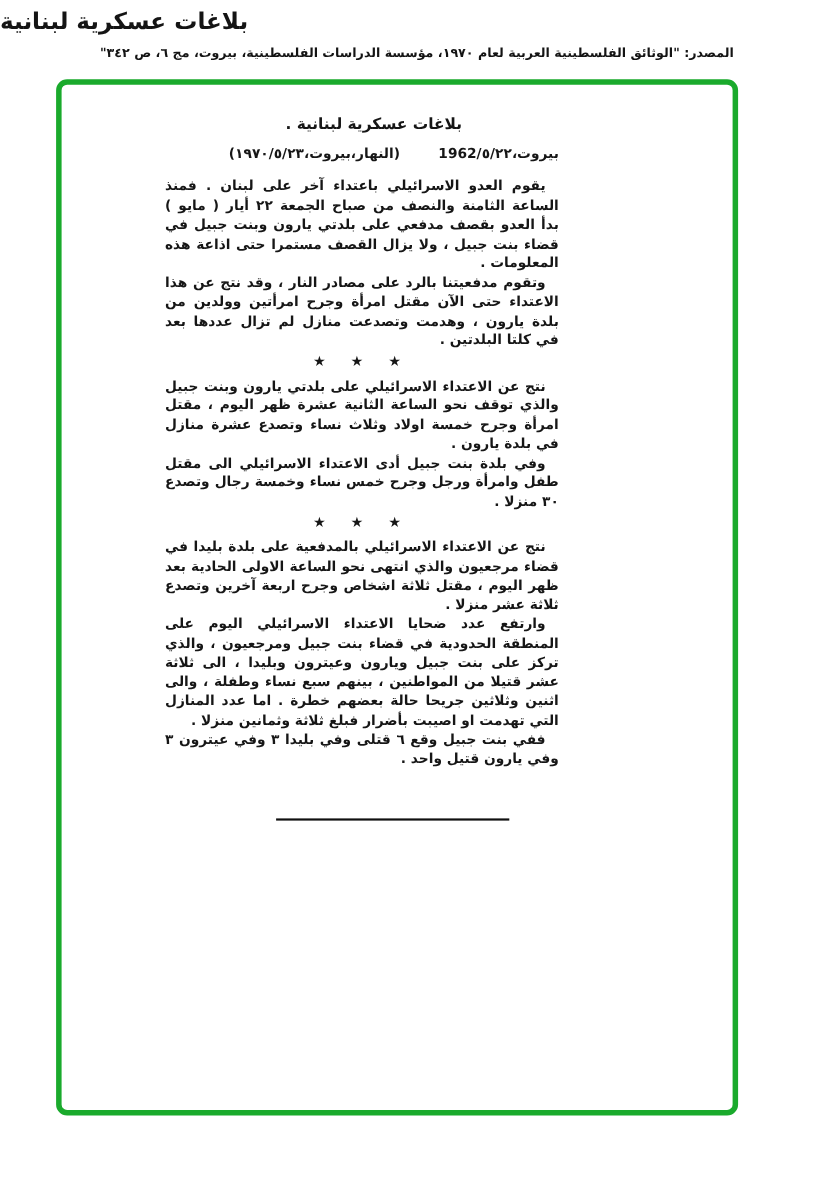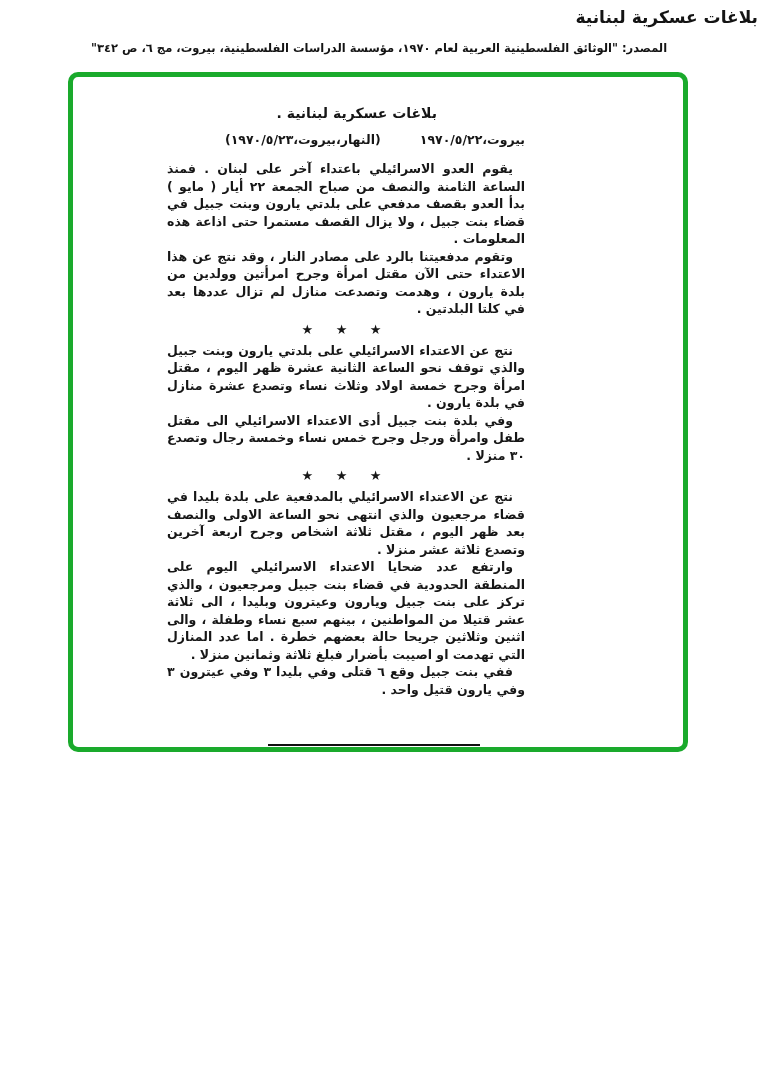--- a/index.html
+++ b/index.html
@@ -13,8 +13,8 @@
   }
   .hdr-title {
     position: absolute; top: 7px; left: 0; right: 0;
-    text-align: right;
-    font-size: 17px; font-weight: bold;
+    text-align: left;
+    font-size: 21px; font-weight: bold;
     direction: rtl;
   }
   .hdr-source {

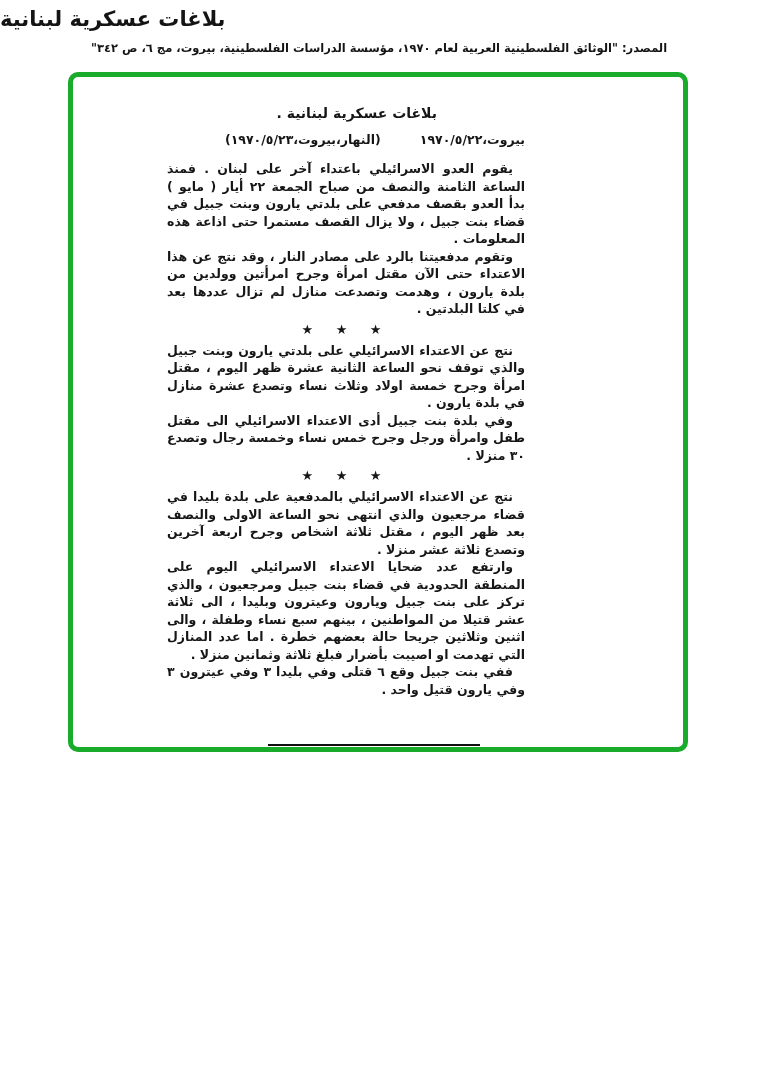--- a/index.html
+++ b/index.html
@@ -25,8 +25,8 @@
   }
   .doc-frame {
     position: absolute;
-    left: 68px; top: 72px;
-    width: 620px; height: 680px;
+    left: 51px; top: 72px;
+    width: 620px; height: 942px;
     border: 5px solid #1aaa2c;
     border-radius: 10px;
     background: #ffffff;

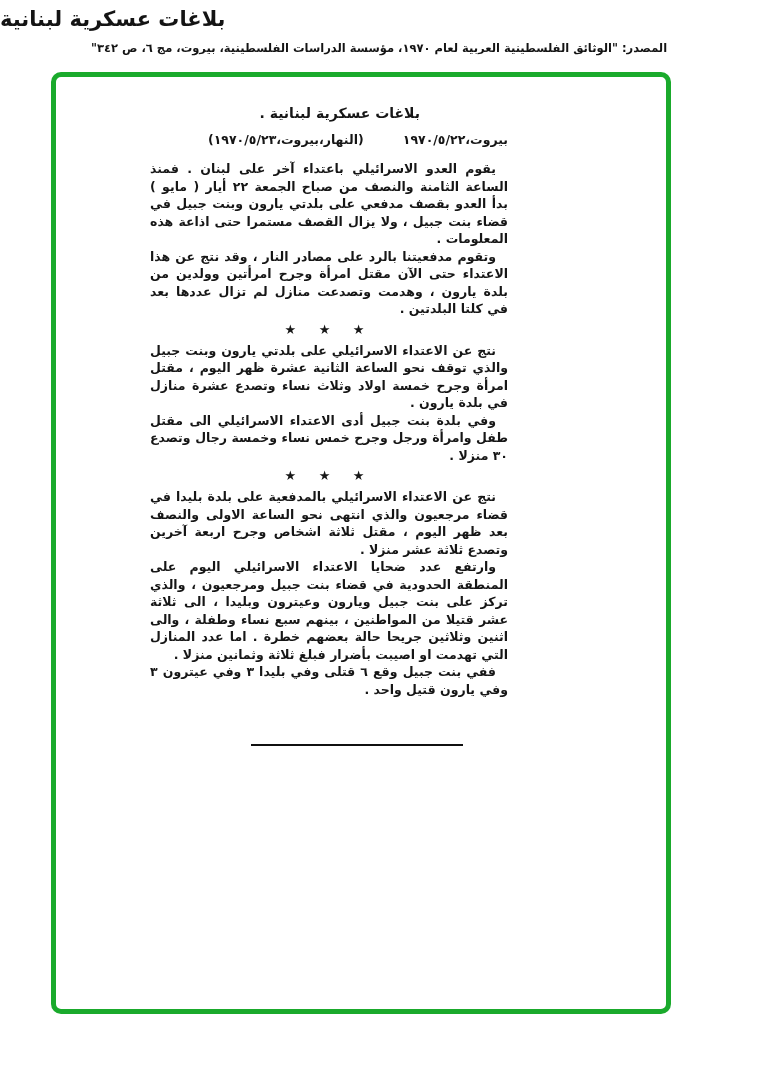--- a/index.html
+++ b/index.html
@@ -91,7 +91,7 @@
       <div class="doc-title">بلاغات عسكرية لبنانية .</div>
 
       <div class="dateline">
-        <span>بيروت،٢٢‏/‏٥‏/‏١٩٧٠</span>
+        <span>بيروت،٢٢‏/‏٥‏/‏1962</span>
         <span>(النهار،بيروت،٢٣‏/‏٥‏/‏١٩٧٠)</span>
       </div>
 

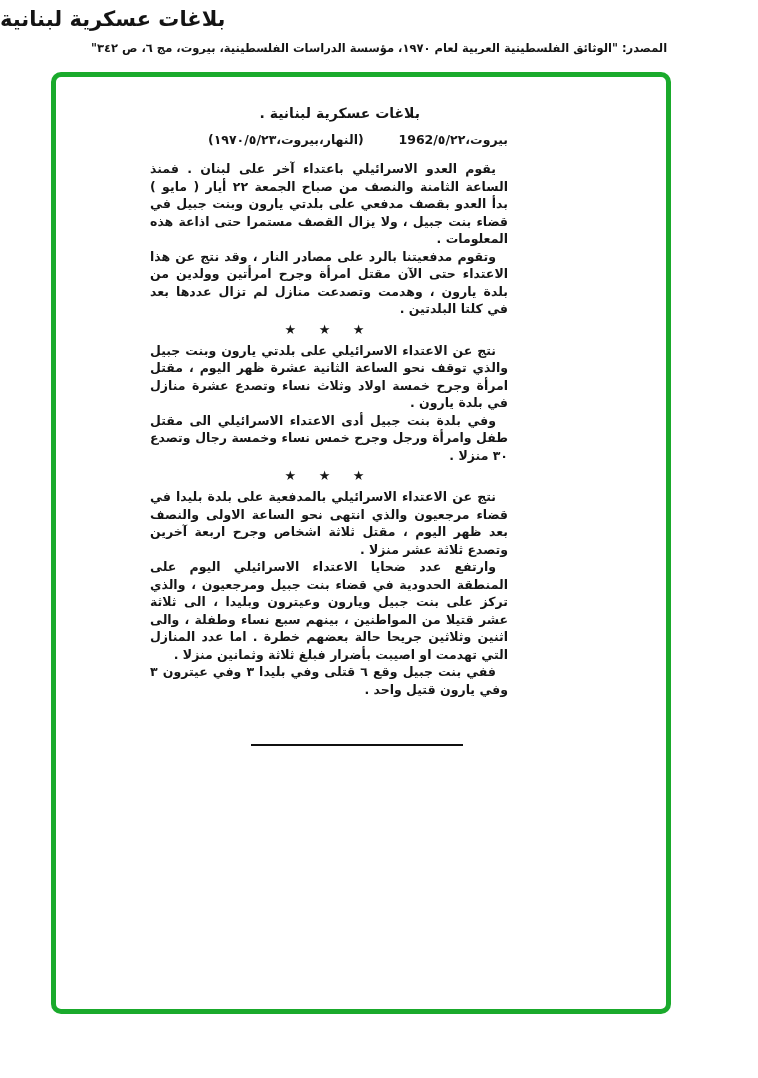--- a/index.html
+++ b/index.html
@@ -105,7 +105,7 @@
 
       <div class="stars">★ ★ ★</div>
 
-      <p>نتج عن الاعتداء الاسرائيلي بالمدفعية على بلدة بليدا في قضاء مرجعيون والذي انتهى نحو الساعة الاولى والنصف بعد ظهر اليوم ، مقتل ثلاثة اشخاص وجرح اربعة آخرين وتصدع ثلاثة عشر منزلا .</p>
+      <p>نتج عن الاعتداء الاسرائيلي بالمدفعية على بلدة بليدا في قضاء مرجعيون والذي انتهى نحو الساعة الاولى الحادية بعد ظهر اليوم ، مقتل ثلاثة اشخاص وجرح اربعة آخرين وتصدع ثلاثة عشر منزلا .</p>
       <p>وارتفع عدد ضحايا الاعتداء الاسرائيلي اليوم على المنطقة الحدودية في قضاء بنت جبيل ومرجعيون ، والذي تركز على بنت جبيل ويارون وعيترون وبليدا ، الى ثلاثة عشر قتيلا من المواطنين ، بينهم سبع نساء وطفلة ، والى اثنين وثلاثين جريحا حالة بعضهم خطرة . اما عدد المنازل التي تهدمت او اصيبت بأضرار فبلغ ثلاثة وثمانين منزلا .</p>
       <p>ففي بنت جبيل وقع ٦ قتلى وفي بليدا ٣ وفي عيترون ٣ وفي يارون قتيل واحد .</p>
 

